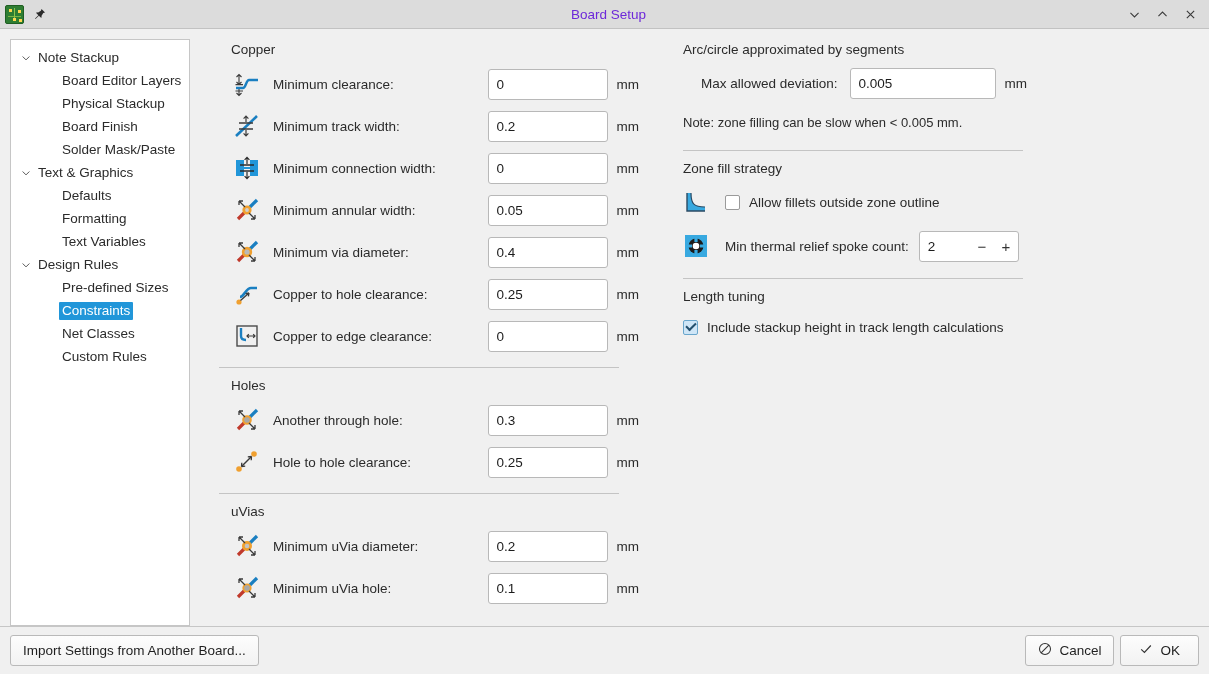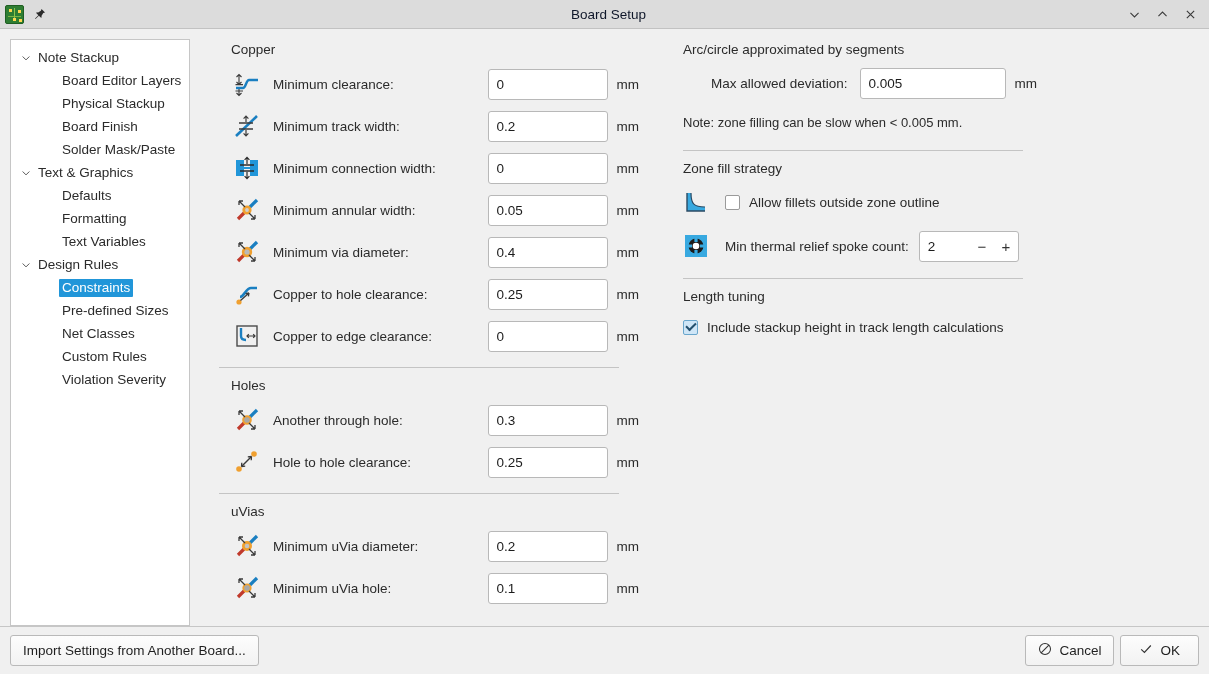--- a/index.html
+++ b/index.html
@@ -64,7 +64,7 @@
     left: 8px; right: 0;
     text-align: center;
     font-size: 13.5px;
-    color: #0f172a;
+    color: #6d28d9;
     pointer-events: none;
   }
   .tb-right {

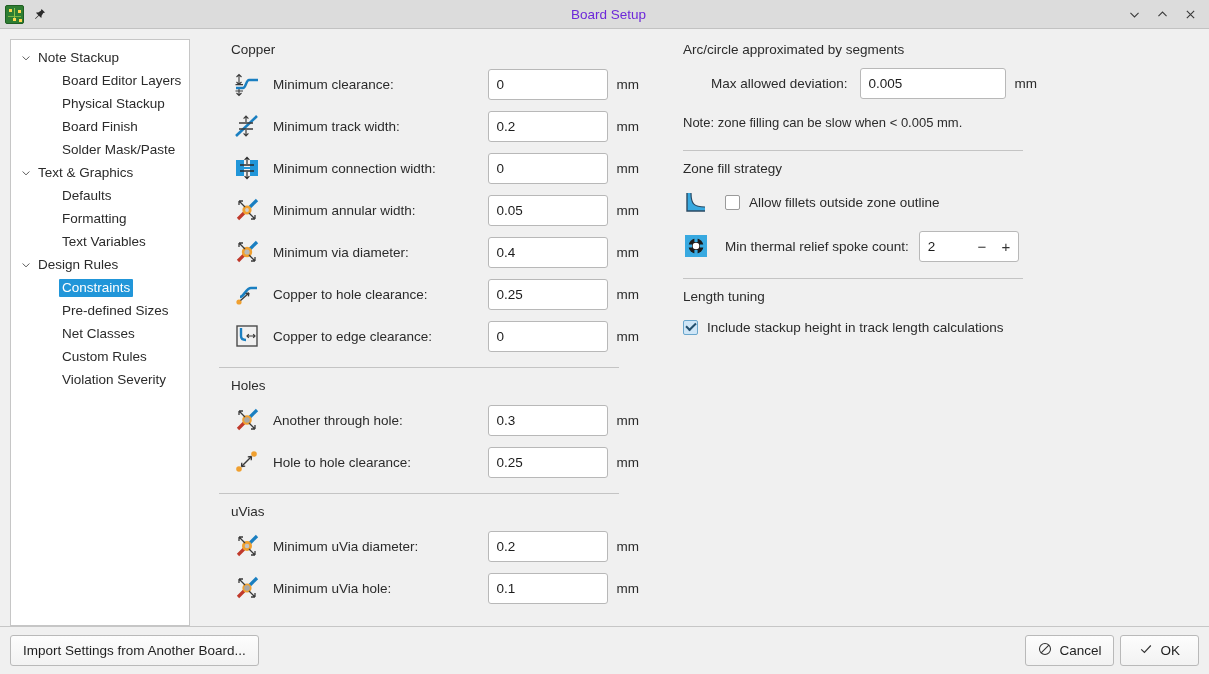--- a/index.html
+++ b/index.html
@@ -200,7 +200,7 @@
     color: #2b2b2b;
     margin-top: 12px;
   }
-  .indent { margin-left: 28px; }
+  .indent { margin-left: 18px; }
 
   .checkrow {
     display: flex;

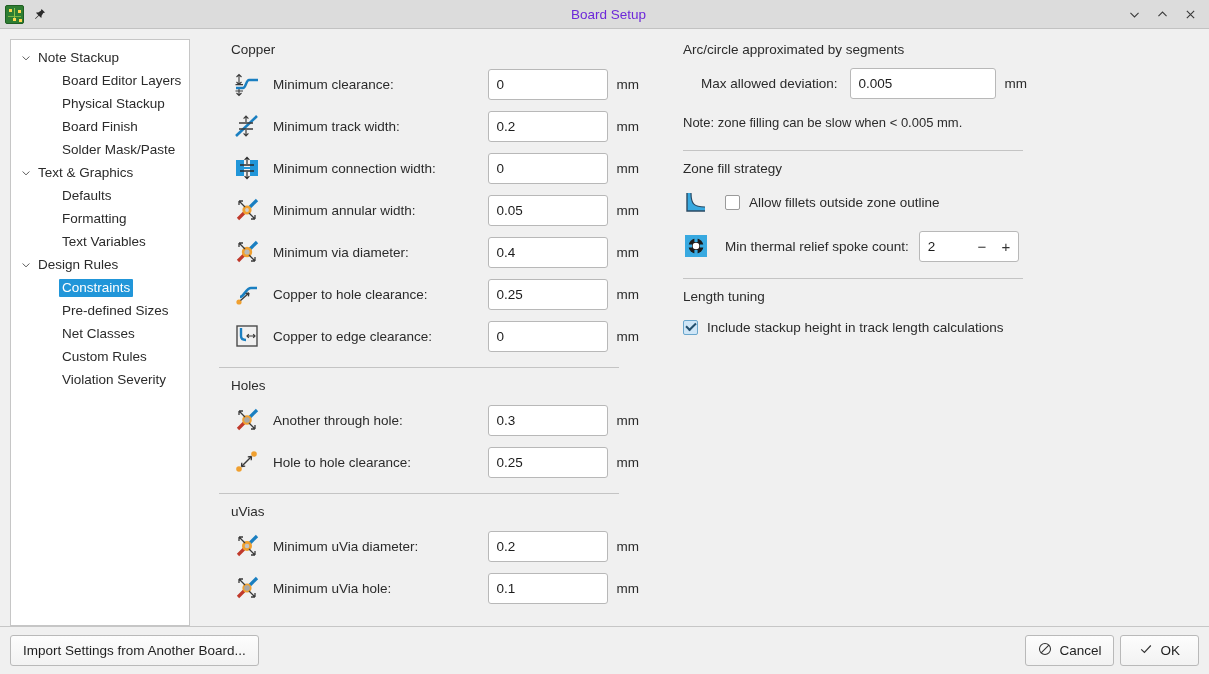--- a/index.html
+++ b/index.html
@@ -369,11 +369,11 @@
           </span>
           <span class="tree-label">Design Rules</span>
         </div>
+        <div class="tree-row child">
+          <span class="tree-label">Pre-defined Sizes</span>
+        </div>
         <div class="tree-row child selected">
           <span class="tree-label">Constraints</span>
-        </div>
-        <div class="tree-row child">
-          <span class="tree-label">Pre-defined Sizes</span>
         </div>
         <div class="tree-row child">
           <span class="tree-label">Net Classes</span>

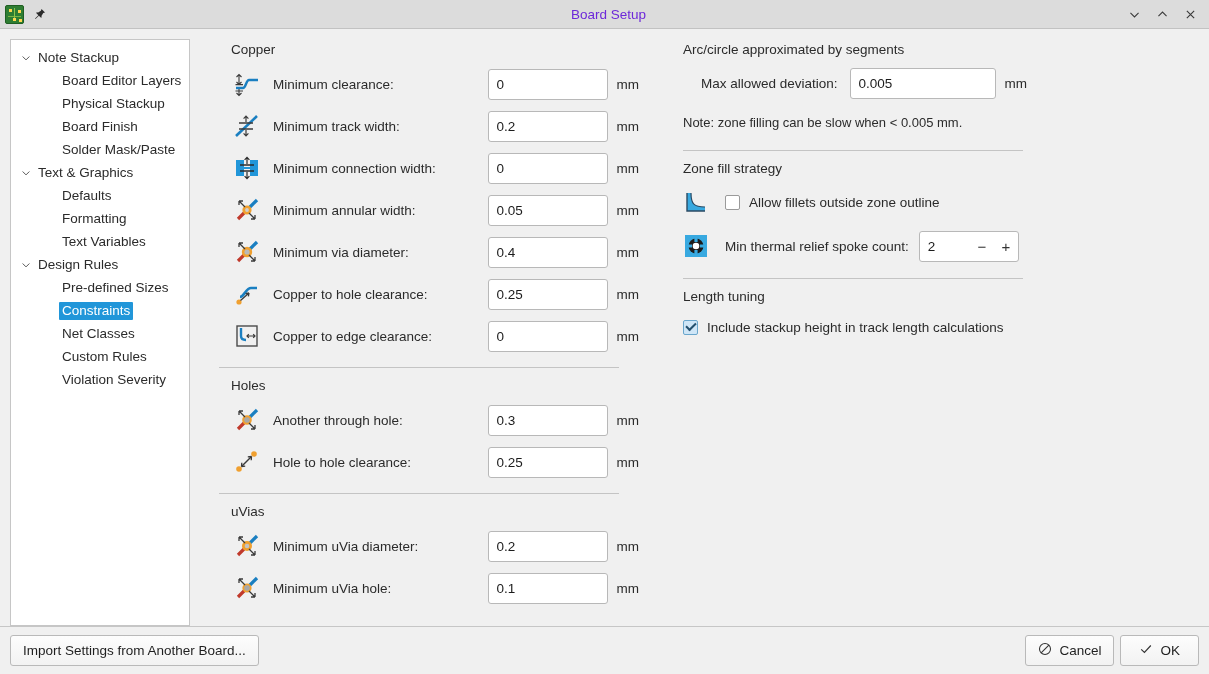--- a/index.html
+++ b/index.html
@@ -381,9 +381,6 @@
         <div class="tree-row child">
           <span class="tree-label">Custom Rules</span>
         </div>
-        <div class="tree-row child">
-          <span class="tree-label">Violation Severity</span>
-        </div>
       </div>
 
     <div class="panels">

